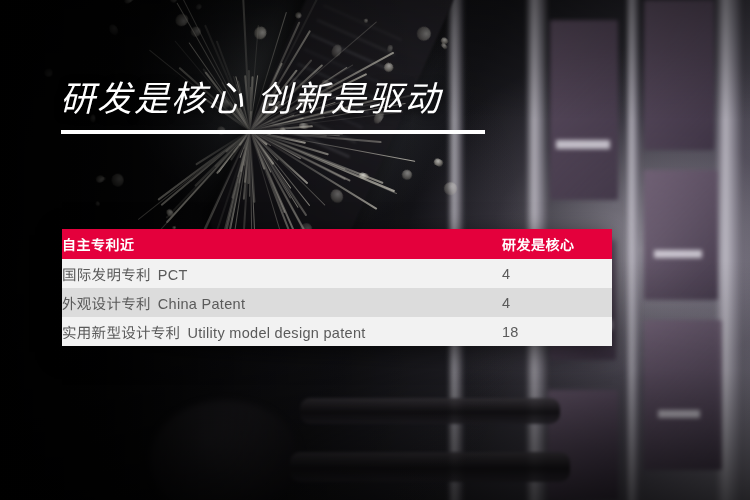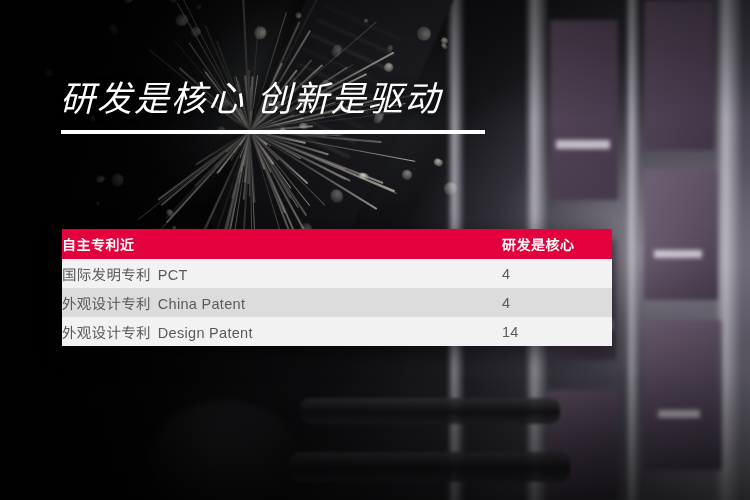--- a/index.html
+++ b/index.html
@@ -470,6 +470,12 @@
         </tr>
         <tr>
           <td class="td-type">
+            <span class="cn">实用新型设计专利</span><span class="en">Utility model design patent</span>
+          </td>
+          <td class="td-count">18</td>
+        </tr>
+        <tr>
+          <td class="td-type">
             <span class="cn">外观设计专利</span><span class="en">Design Patent</span>
           </td>
           <td class="td-count">14</td>

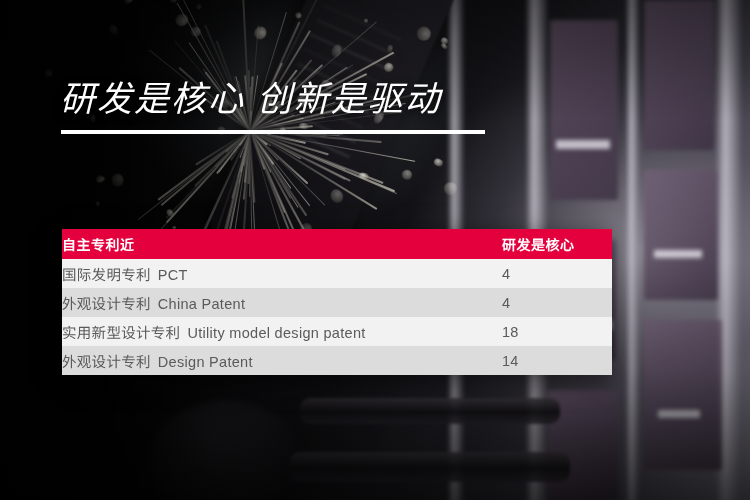--- a/index.html
+++ b/index.html
@@ -474,12 +474,6 @@
           </td>
           <td class="td-count">18</td>
         </tr>
-        <tr>
-          <td class="td-type">
-            <span class="cn">外观设计专利</span><span class="en">Design Patent</span>
-          </td>
-          <td class="td-count">14</td>
-        </tr>
       </tbody>
     </table>
 

